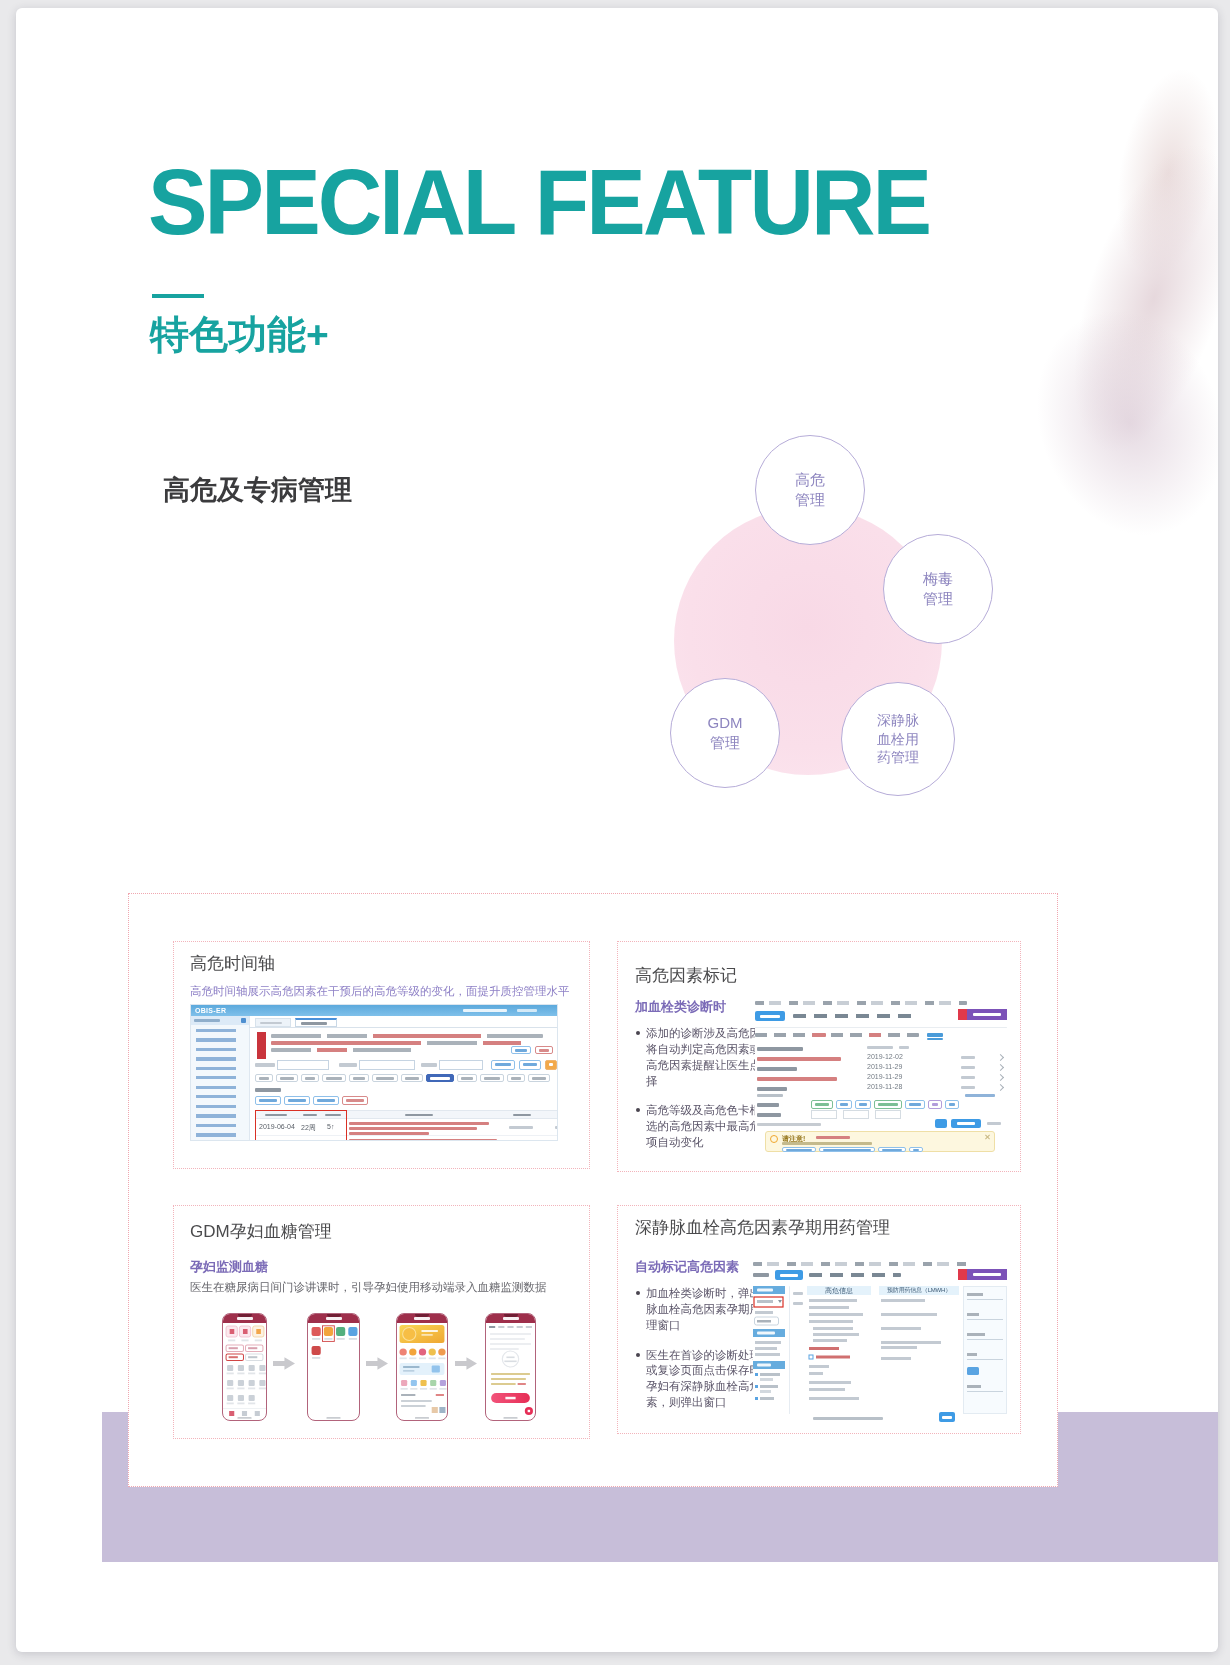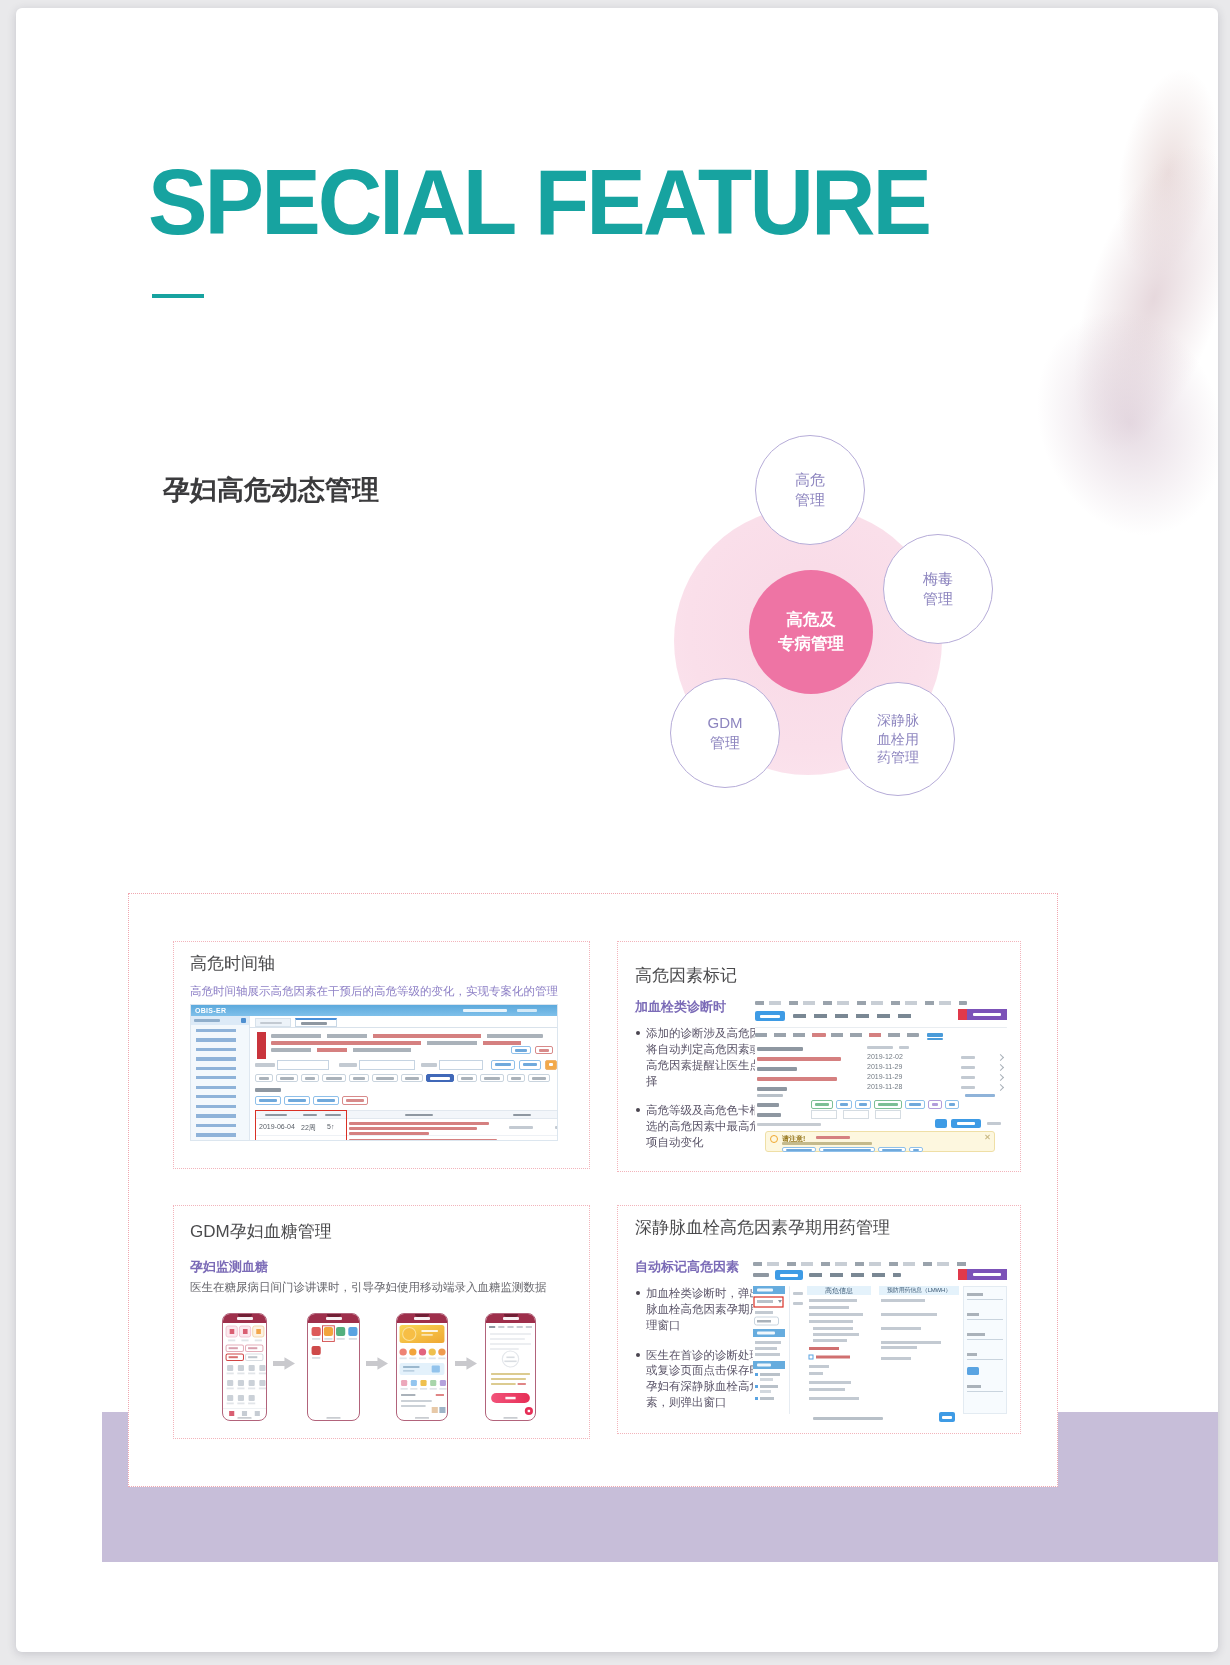--- a/index.html
+++ b/index.html
@@ -73,6 +73,7 @@
 
     <div class="title-en">SPECIAL FEATURE</div>
     <div class="title-rule"></div>
+    <div class="title-zh">特色功能+</div>
 
     <div class="intro-h">孕妇高危动态管理</div>
 

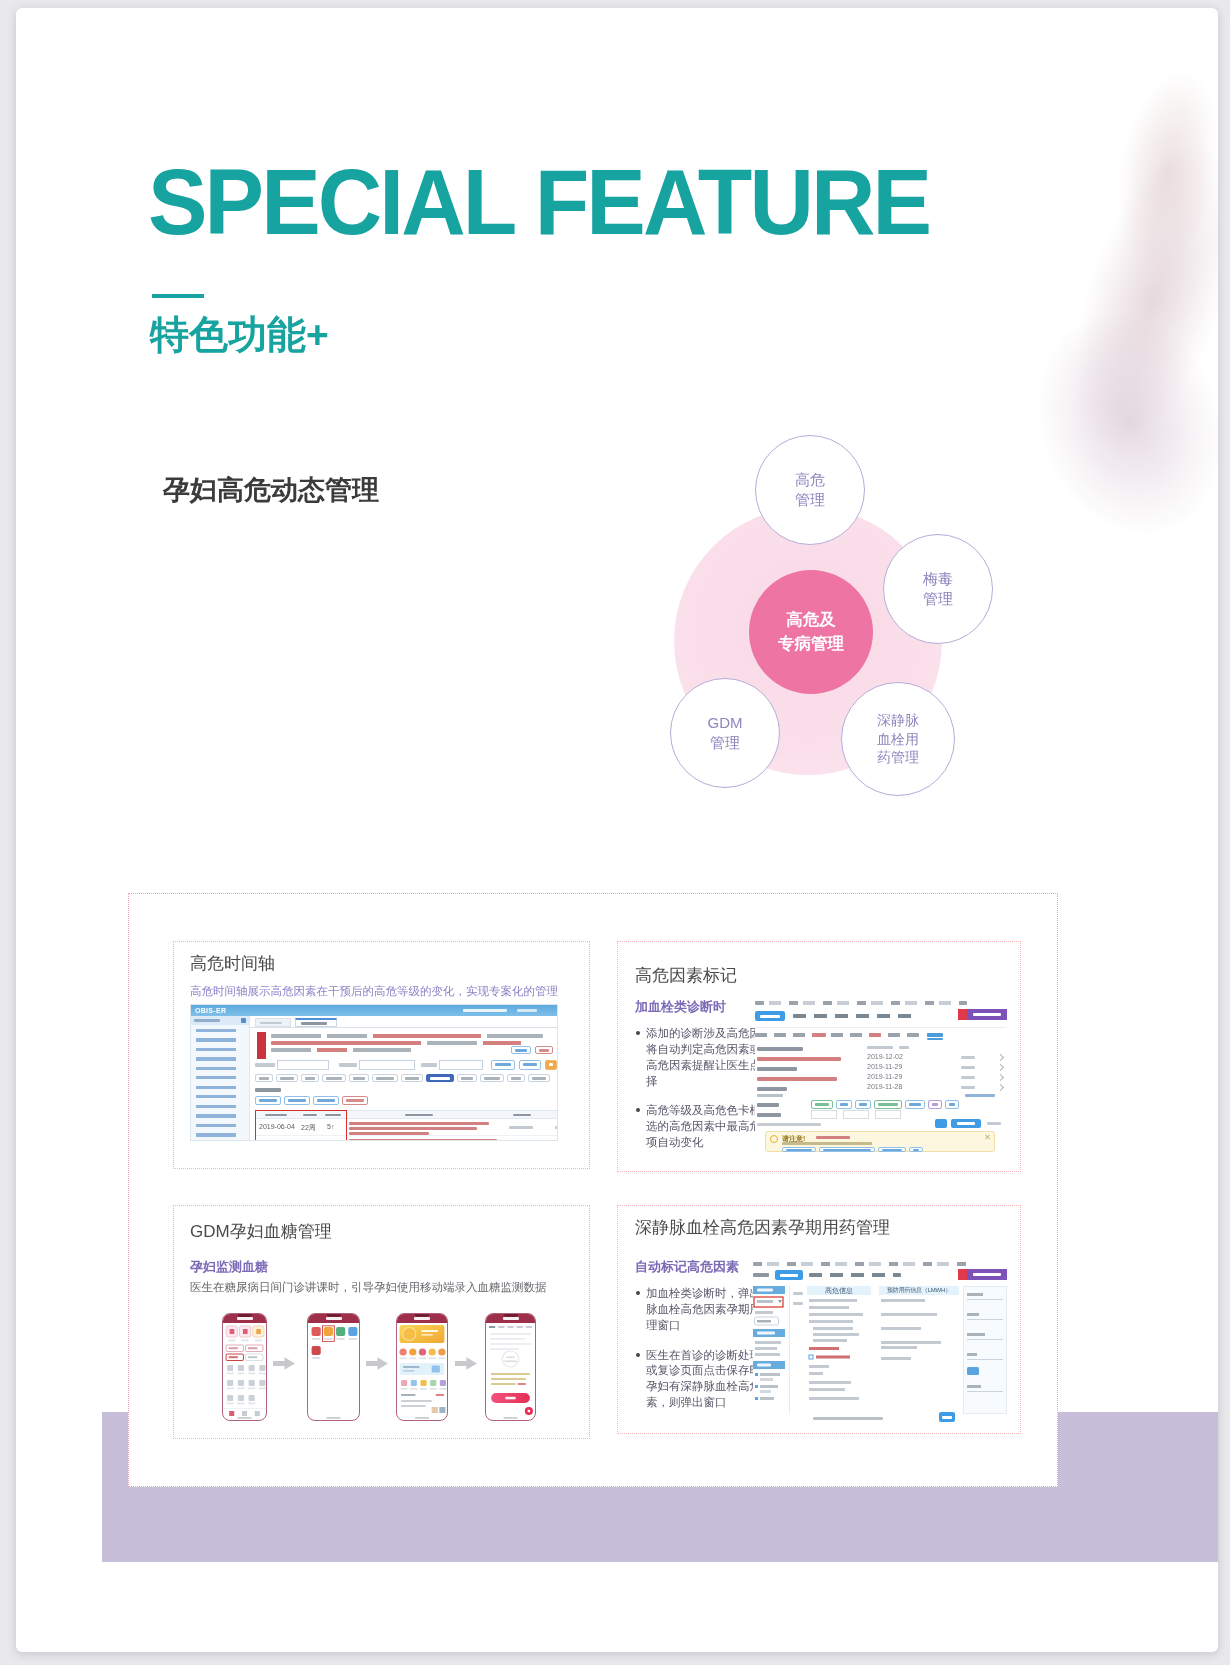--- a/index.html
+++ b/index.html
@@ -75,7 +75,7 @@
     <div class="title-rule"></div>
     <div class="title-zh">特色功能+</div>
 
-    <div class="intro-h">孕妇高危动态管理</div>
+    <div class="intro-h">高危及专病管理</div>
 
     <div class="circle halo" style="left:658px;top:499px;width:268px;height:268px;"></div>
     <div class="circle sat" style="left:739px;top:427px;width:108px;height:108px;">

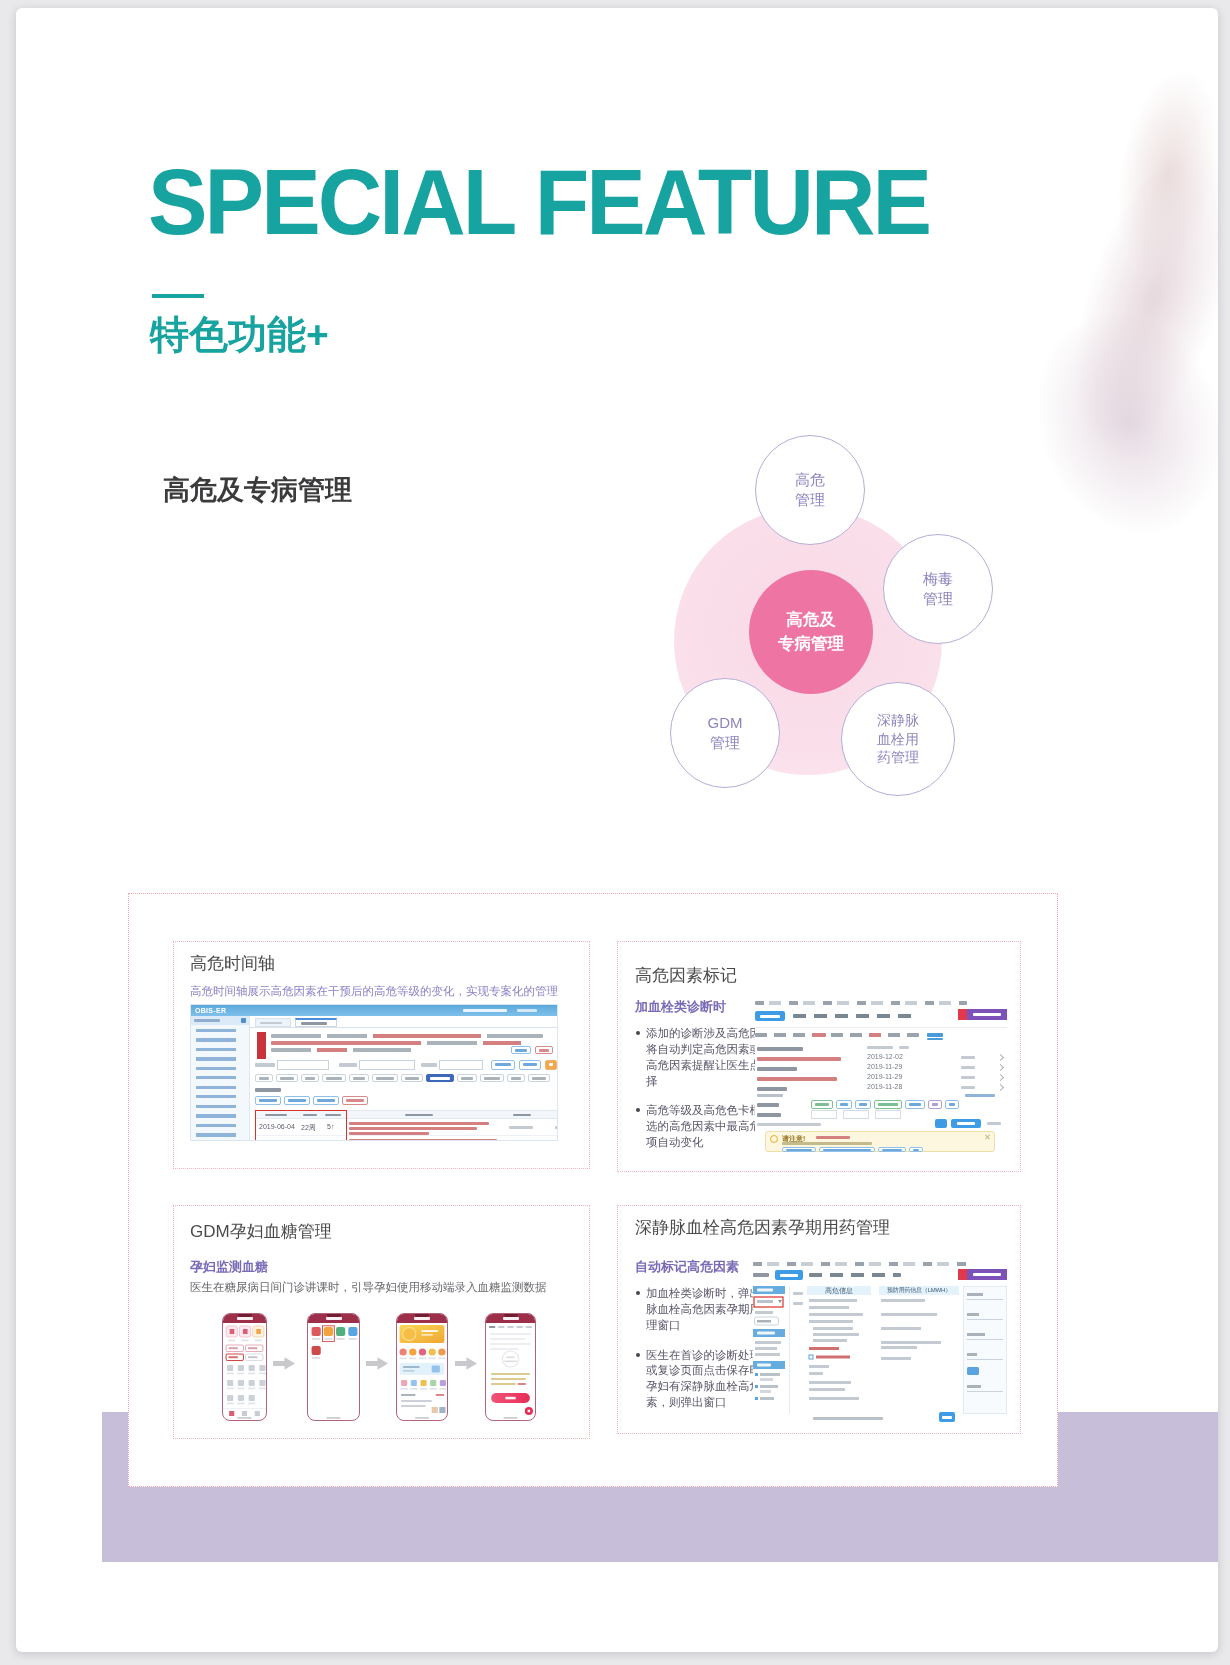--- a/index.html
+++ b/index.html
@@ -95,10 +95,6 @@
 血栓用
 药管理</span>
     </div>
-    <div class="circle center-c" style="left:733px;top:562px;width:124px;height:124px;">
-      <span class="pre">高危及
-专病管理</span>
-    </div>
 
     <div class="band"></div>
 

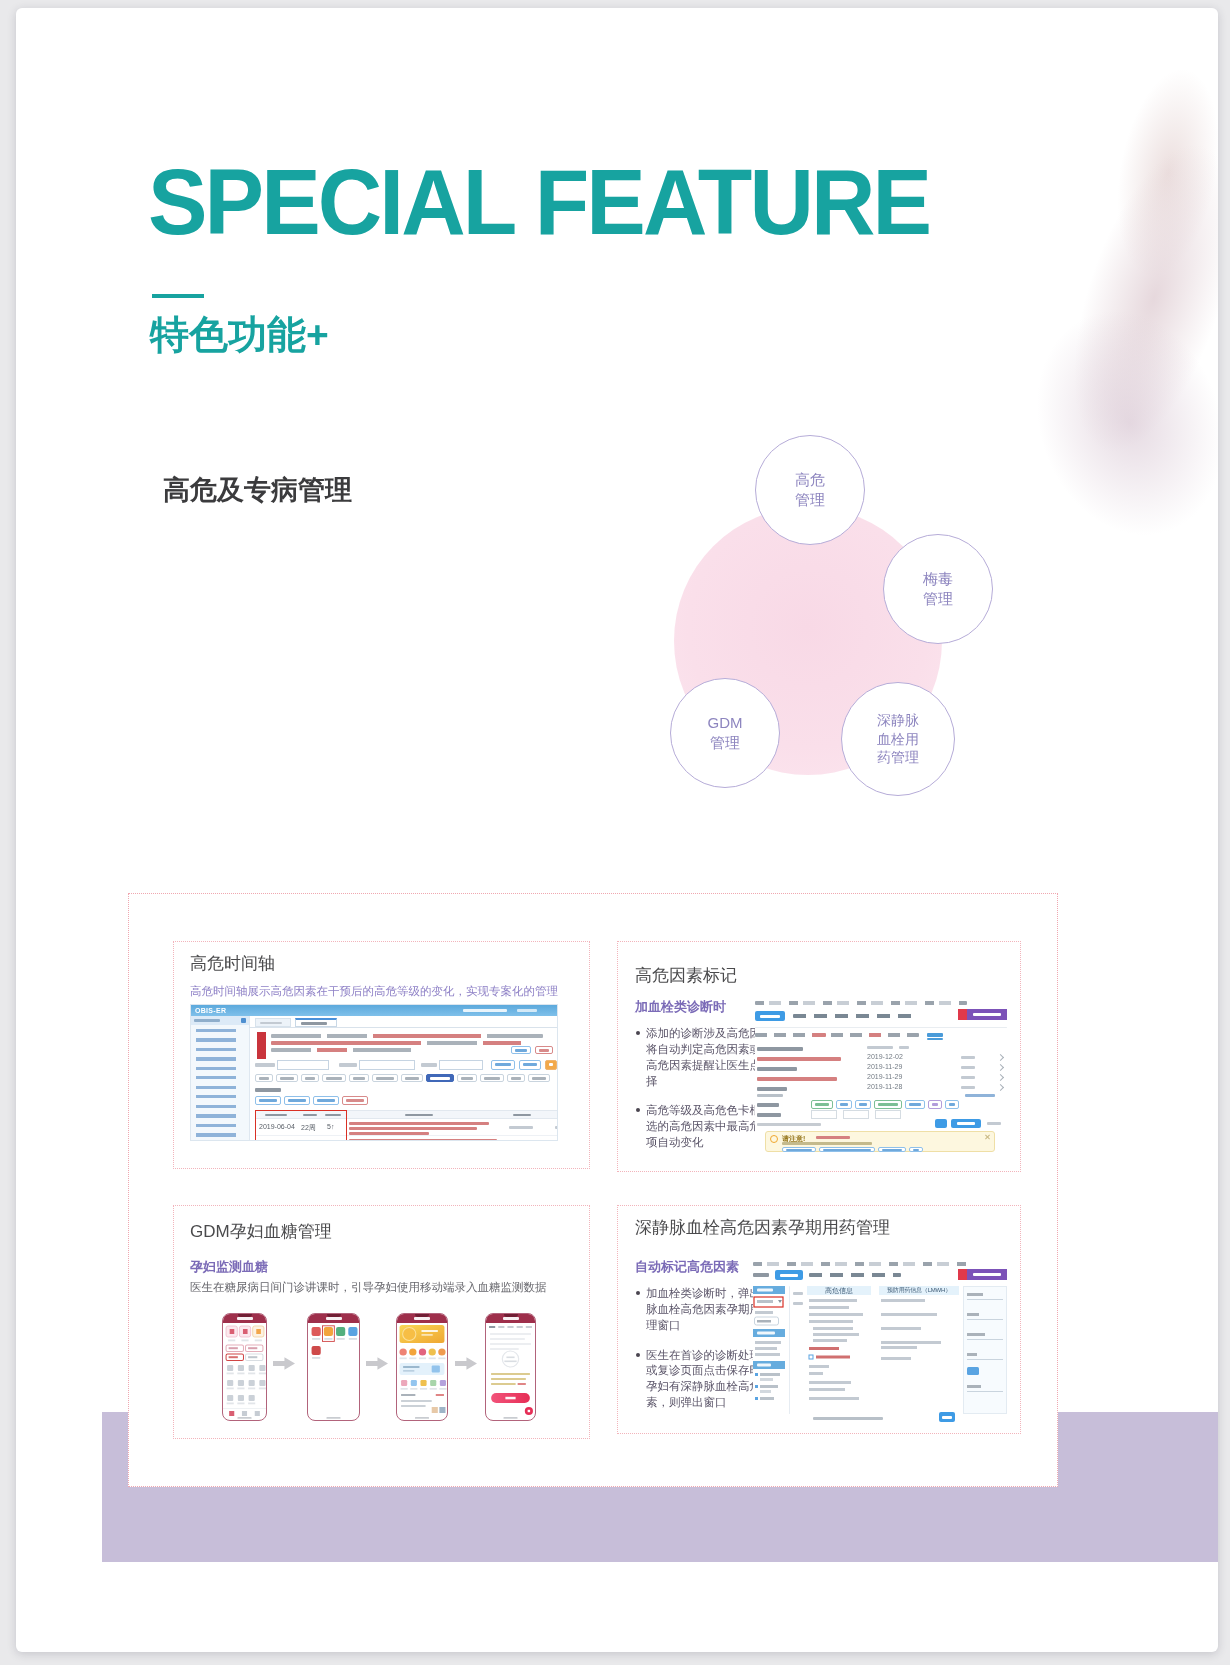--- a/index.html
+++ b/index.html
@@ -102,7 +102,7 @@
 
       <div class="panel" style="left:44px;top:47px;width:417px;height:228px;">
         <div class="ptitle" style="left:16px;top:10px;">高危时间轴</div>
-        <div class="psub2" style="left:16px;top:42px;">高危时间轴展示高危因素在干预后的高危等级的变化，实现专案化的管理</div>
+        <div class="psub2" style="left:16px;top:42px;">高危时间轴展示高危因素在干预后的高危等级的变化，面提升质控管理水平</div>
 
         <div class="shot" style="left:16px;top:62px;width:368px;height:137px;border:1px solid #DCE6EF;box-sizing:border-box;">
           <div class="ab" style="left:0;top:0;width:100%;height:11px;background:linear-gradient(180deg,#5CA9DC,#7FC0EA);">

